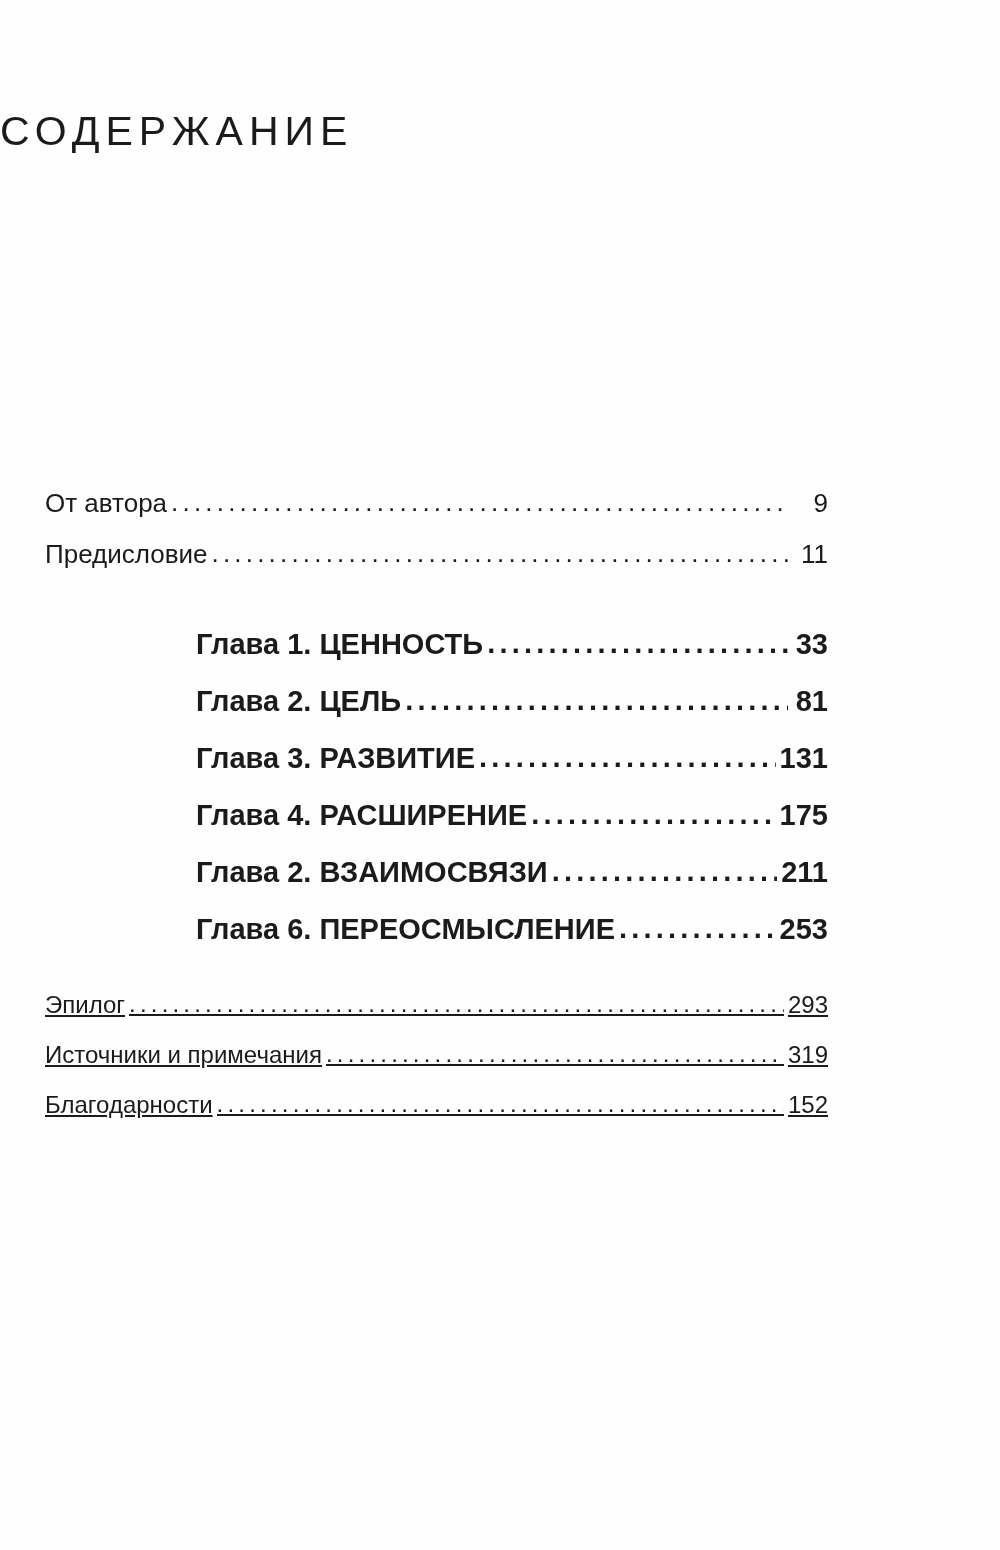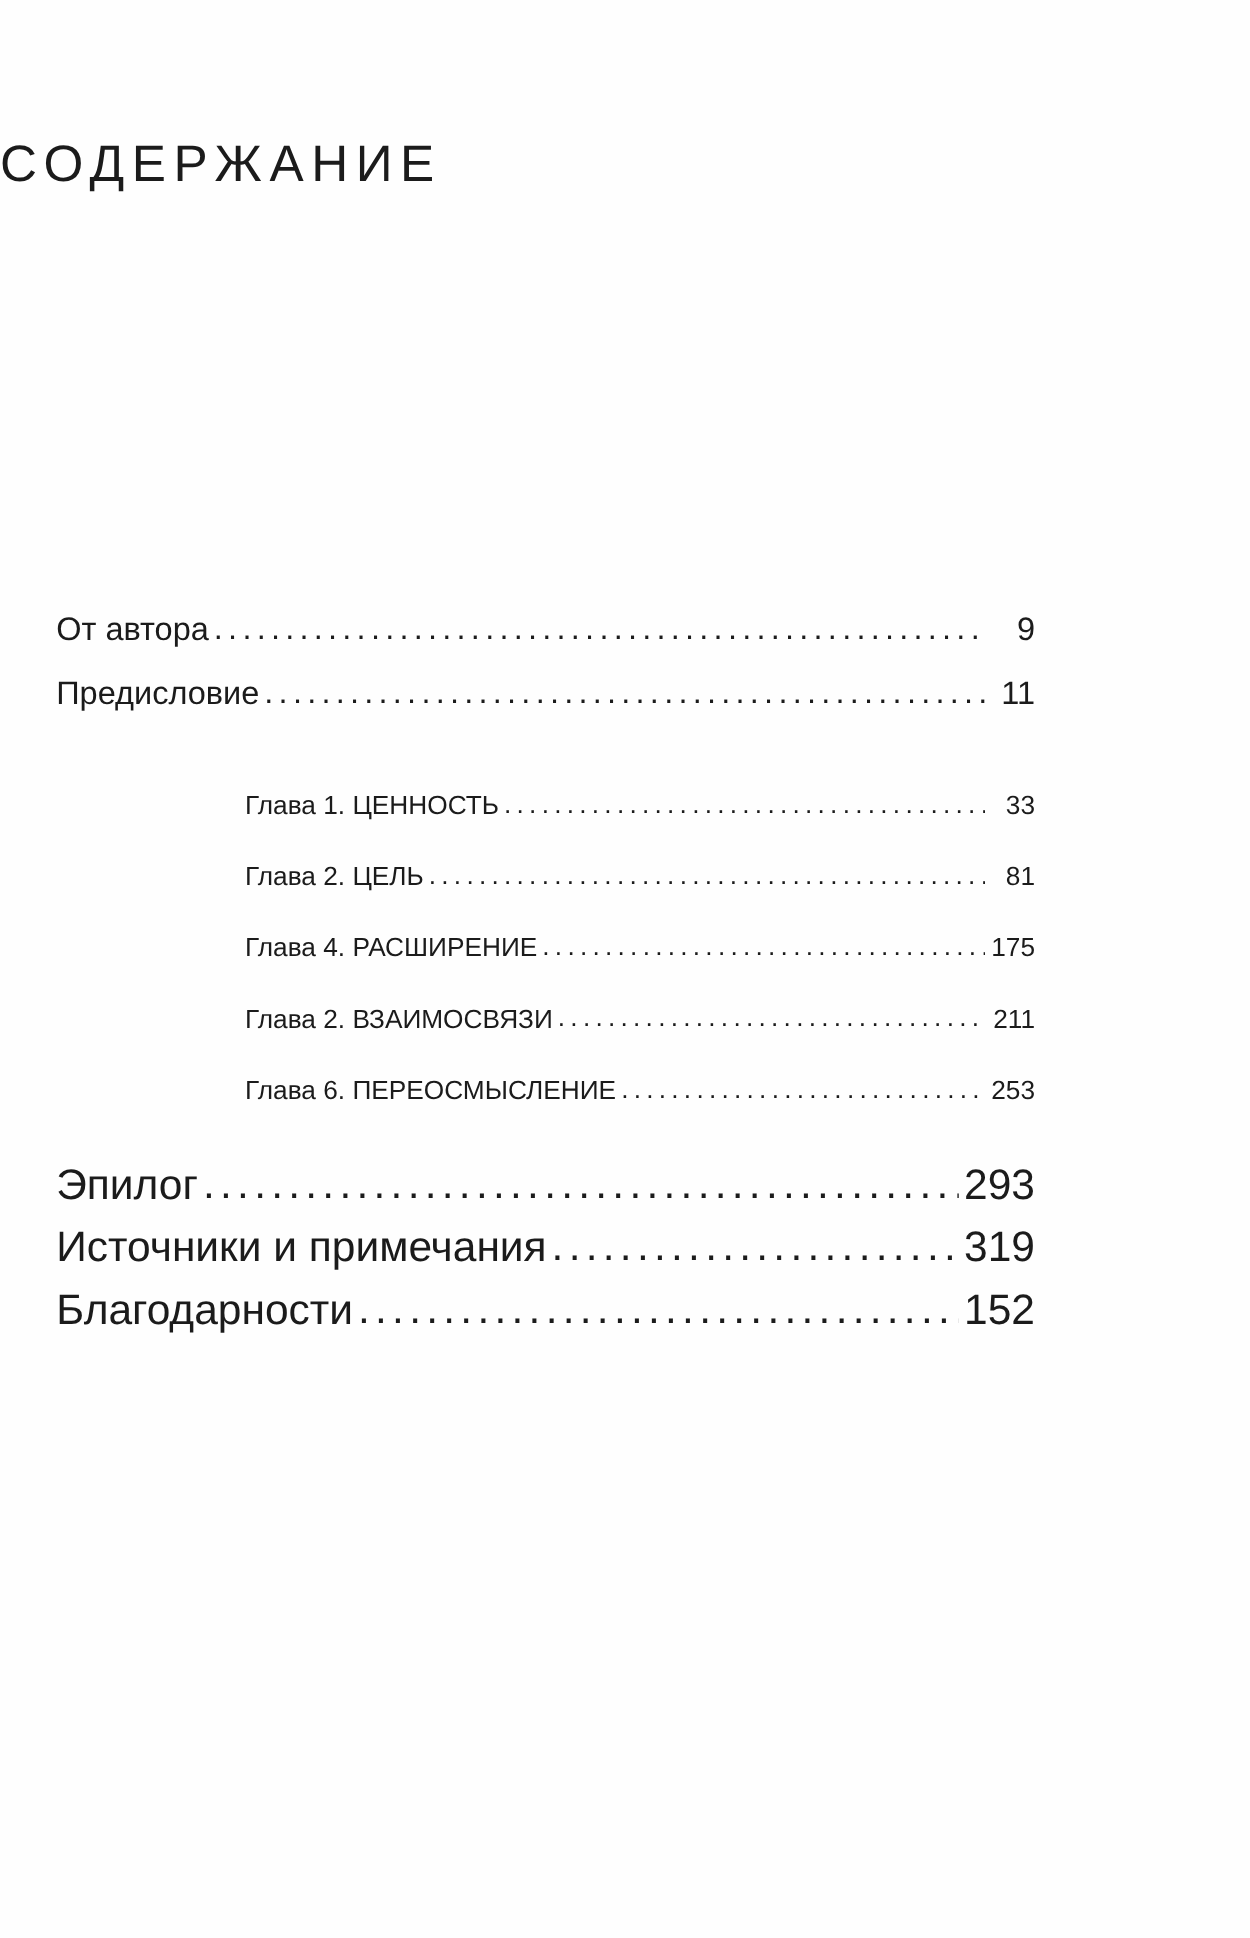--- a/index.html
+++ b/index.html
@@ -57,10 +57,11 @@
     line-height: 51px;
   }
   .toc-entry.level-chapter {
-    font-size: 21px;
+    font-size: 29px;
     line-height: 57px;
     padding-left: 196px;
     padding-right: 172px;
+    font-weight: bold;
   }
   .toc-entry.level-back {
     font-size: 34px;

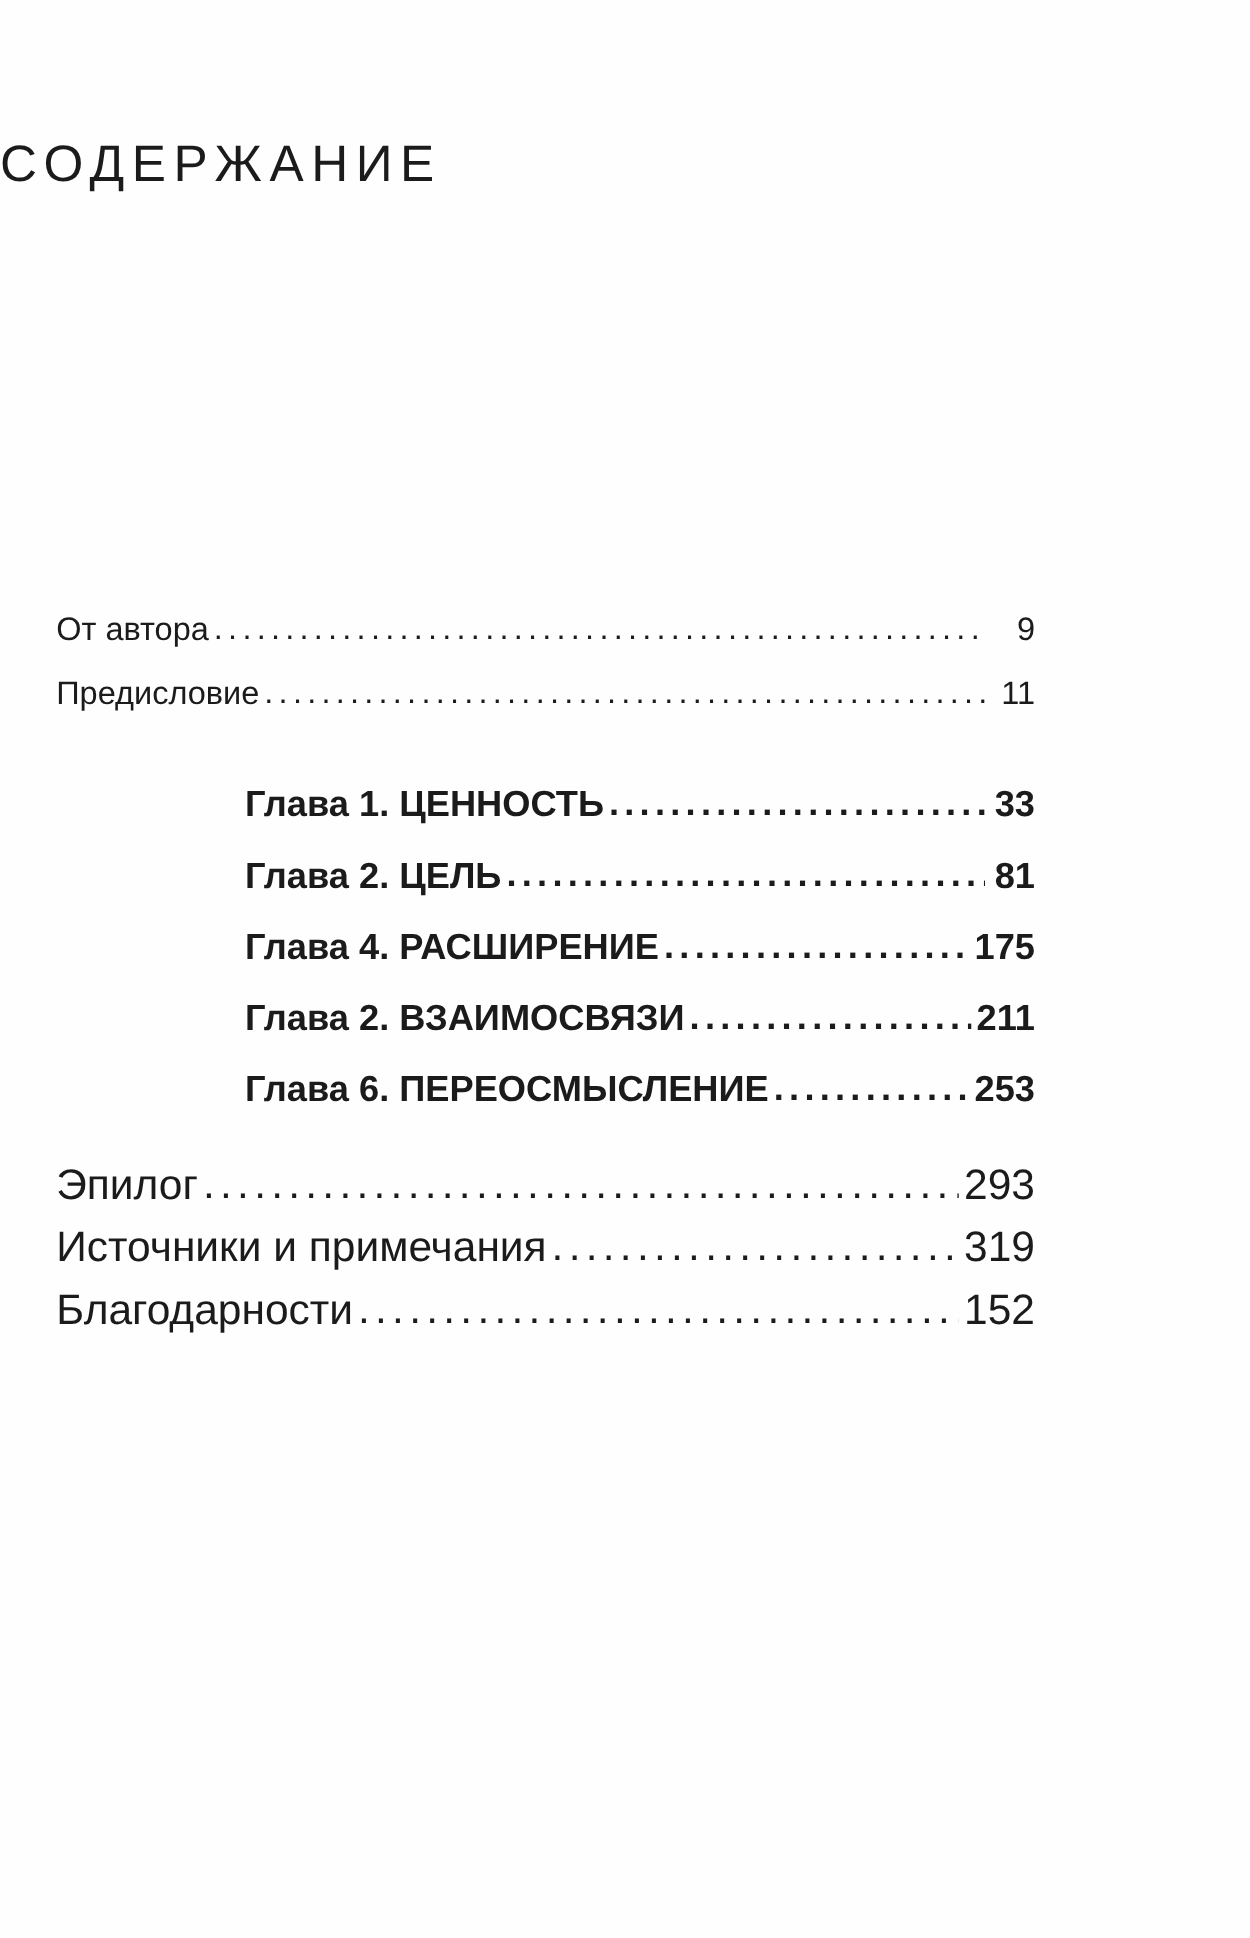--- a/index.html
+++ b/index.html
@@ -129,6 +129,11 @@
         <span class="entry-page">81</span>
       </div>
       <div class="toc-entry level-chapter">
+        <span class="entry-label">Глава 3. РАЗВИТИЕ</span>
+        <span class="leader"></span>
+        <span class="entry-page">131</span>
+      </div>
+      <div class="toc-entry level-chapter">
         <span class="entry-label">Глава 4. РАСШИРЕНИЕ</span>
         <span class="leader"></span>
         <span class="entry-page">175</span>

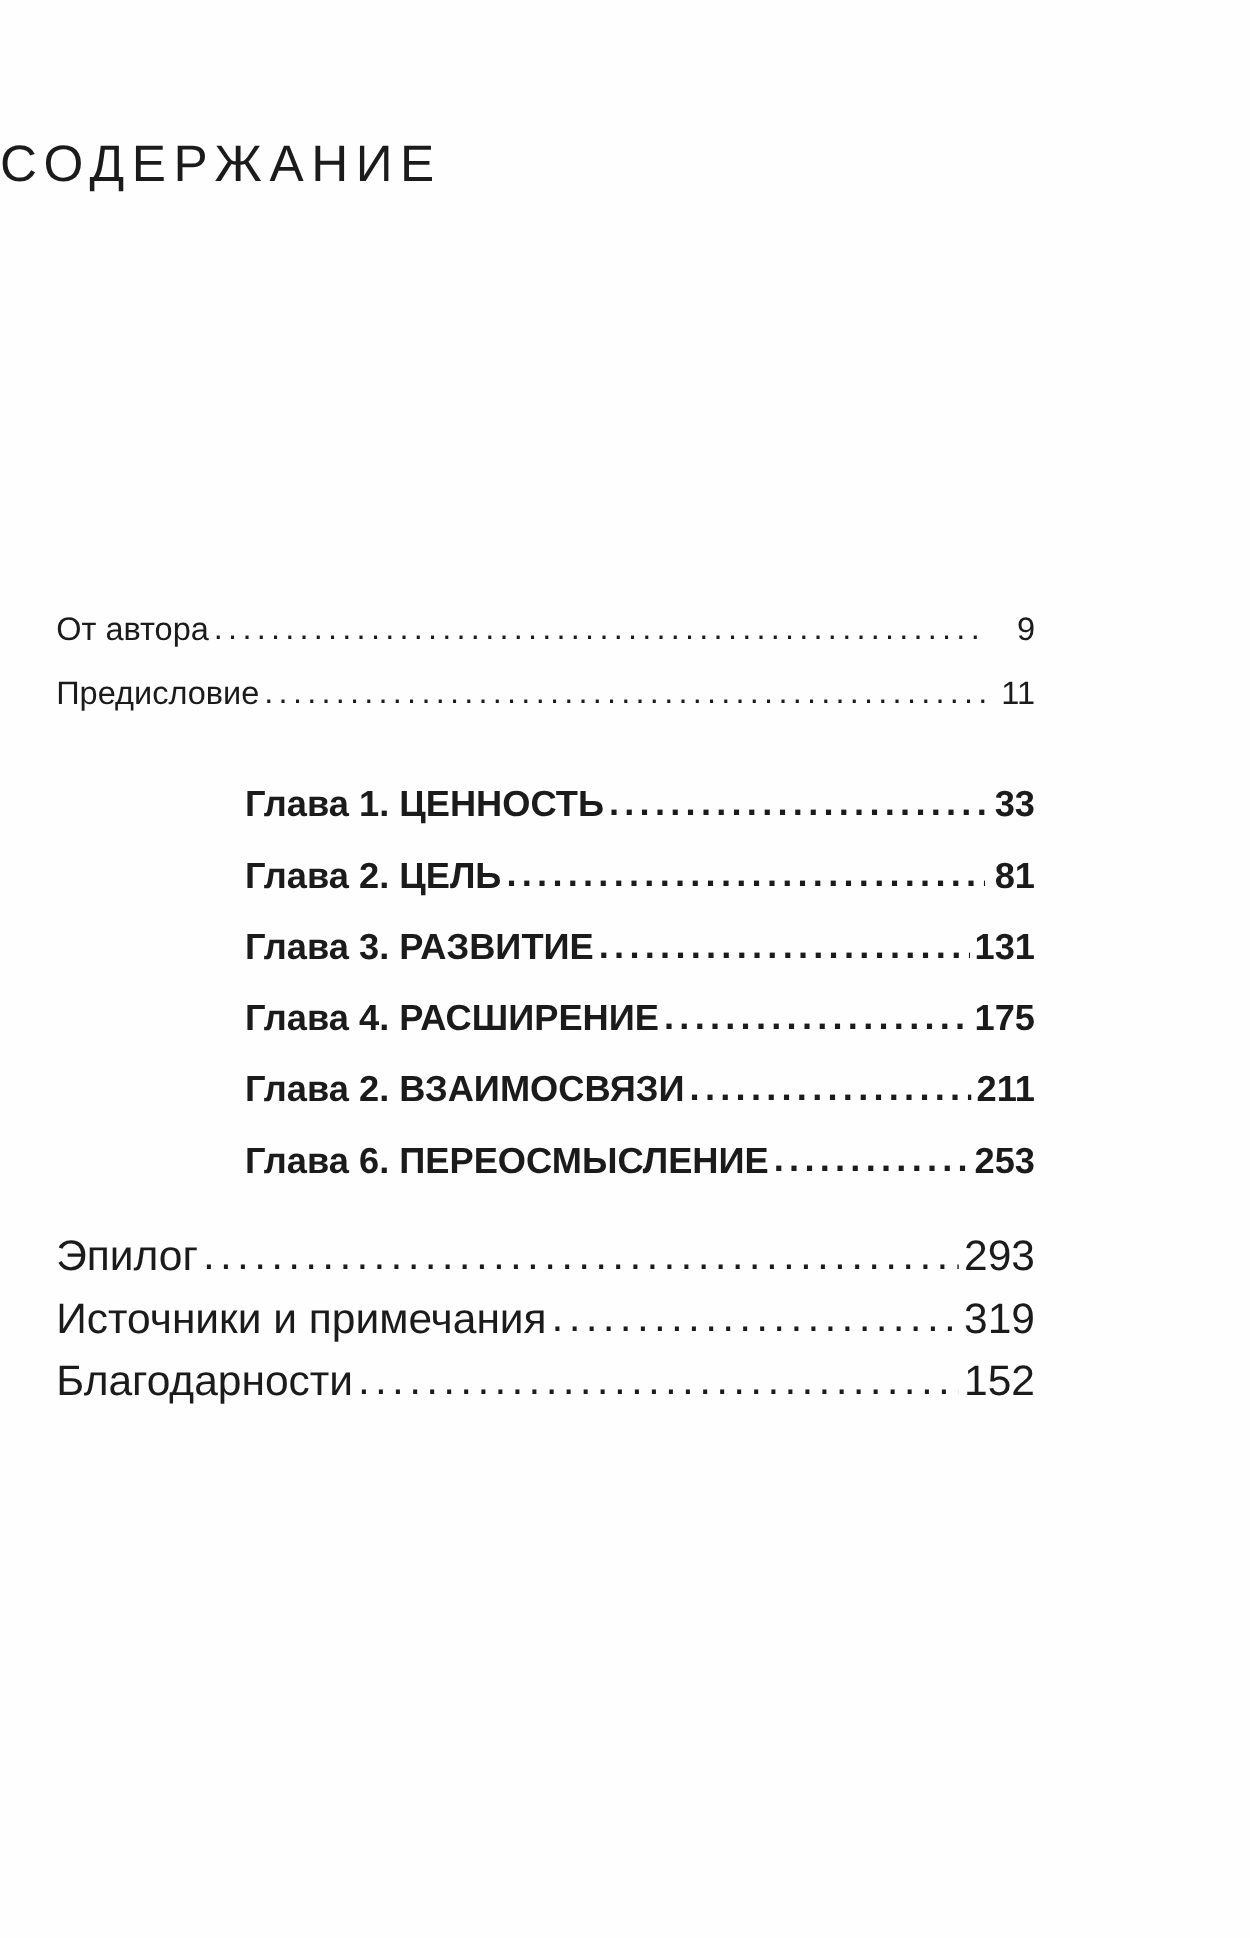--- a/index.html
+++ b/index.html
@@ -64,8 +64,9 @@
     font-weight: bold;
   }
   .toc-entry.level-back {
-    font-size: 34px;
+    font-size: 24px;
     line-height: 50px;
+    text-decoration: underline;
   }
   .entry-label {
     white-space: nowrap;

